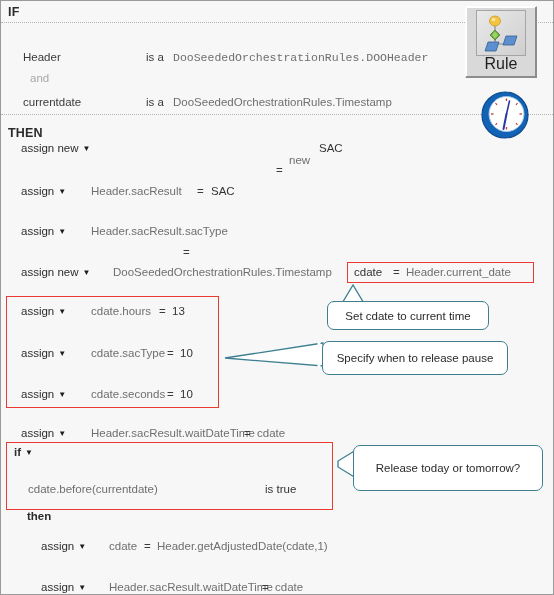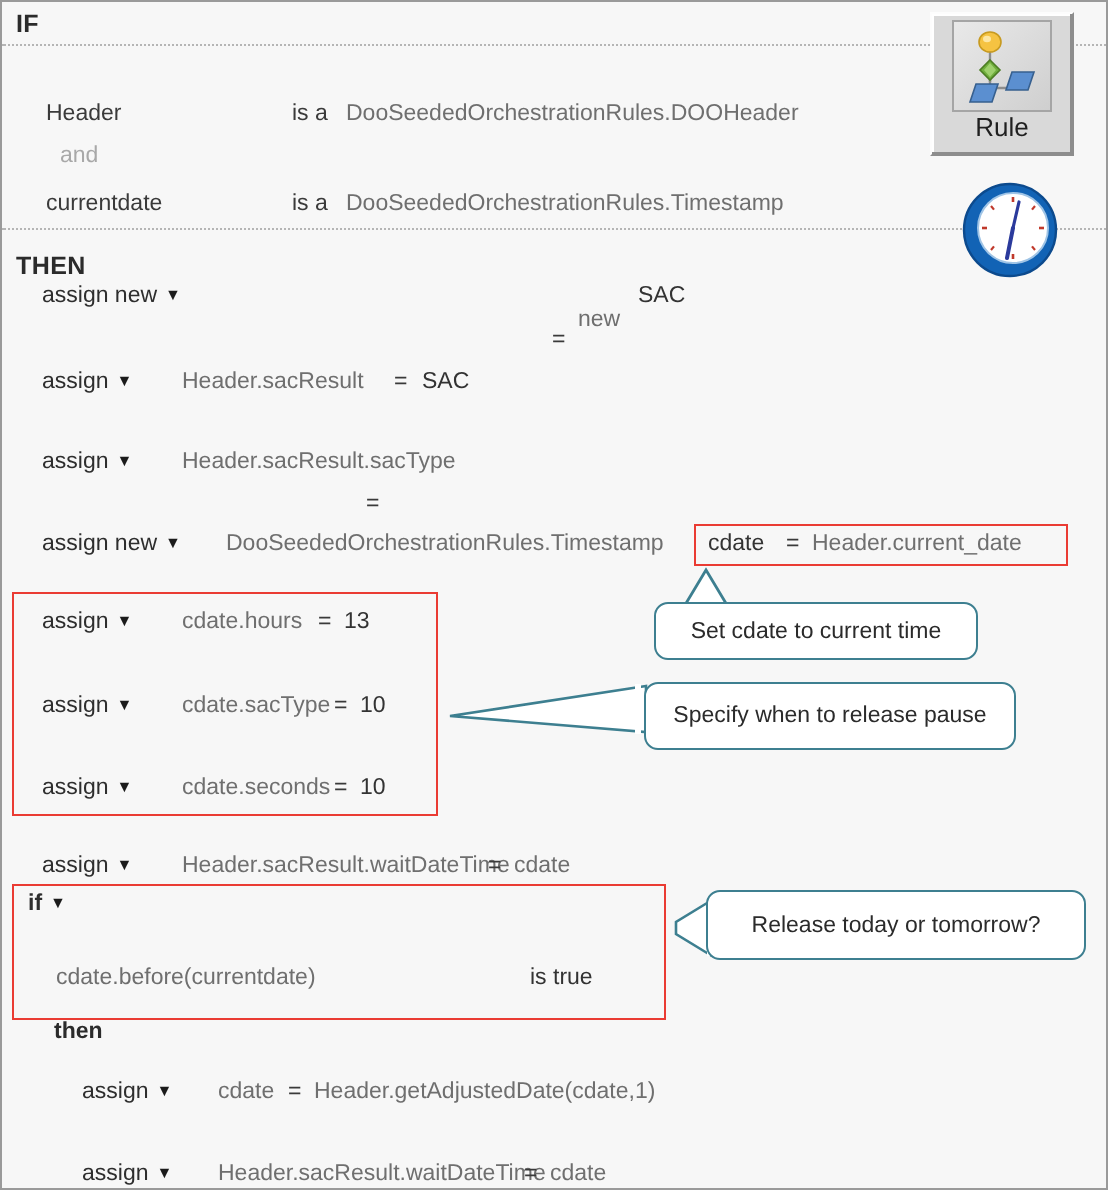--- a/index.html
+++ b/index.html
@@ -125,7 +125,7 @@
 
   <div class="abs" style="left:22px; top:50px;">Header</div>
   <div class="abs" style="left:145px; top:50px;">is a</div>
-  <div class="abs lbl-type" style="left:172px; top:50px;">DooSeededOrchestrationRules.DOOHeader</div>
+  <div class="abs lbl-type" style="left:172px; top:50px;font-family:Liberation Mono, monospace;">DooSeededOrchestrationRules.DOOHeader</div>
 
   <div class="abs lbl-faint" style="left:29px; top:71px;">and</div>
 

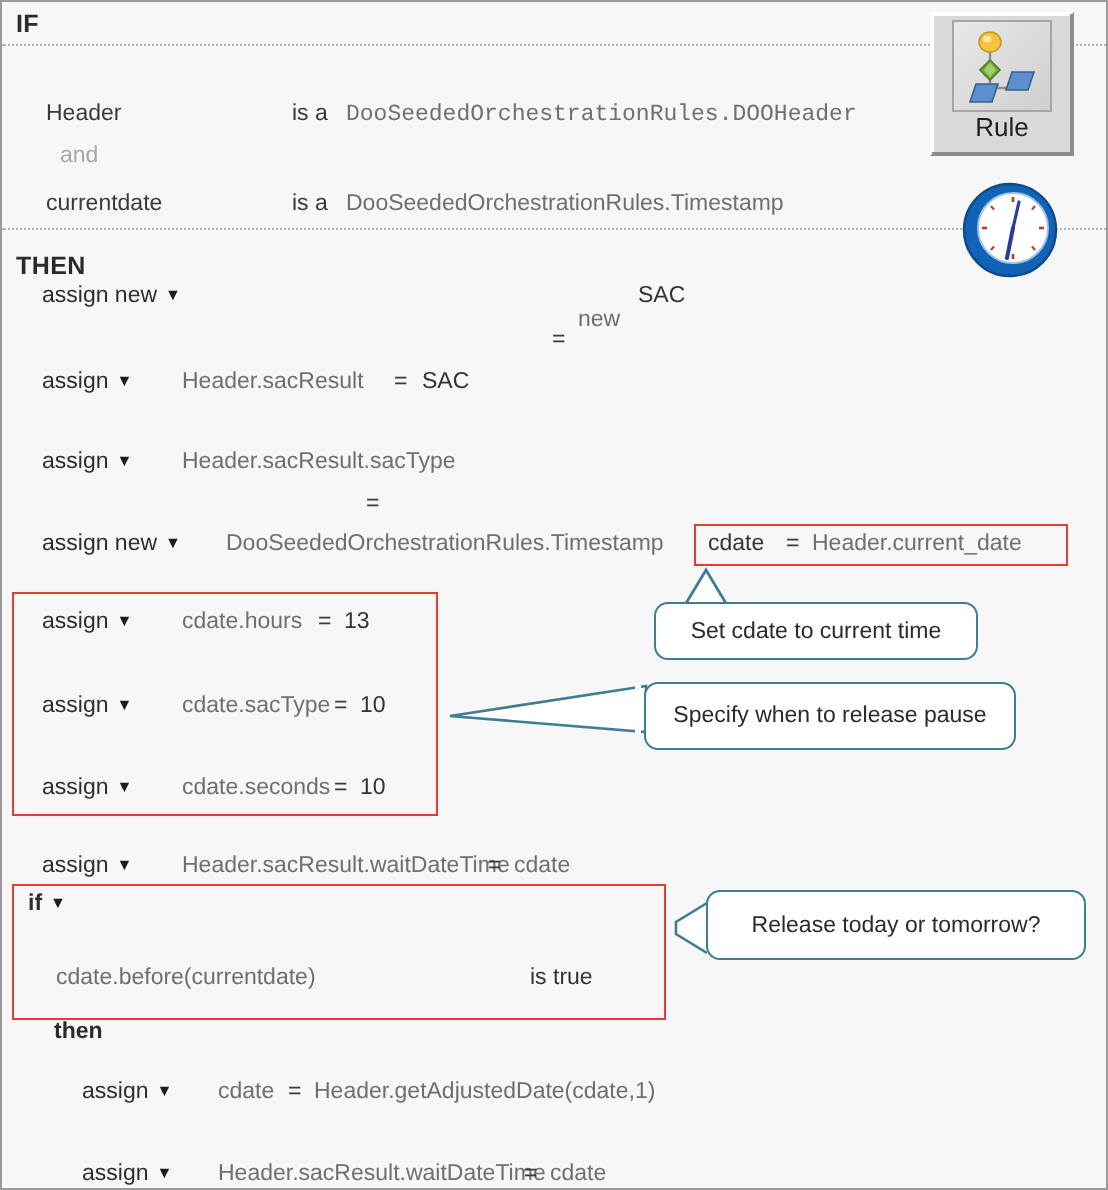--- a/index.html
+++ b/index.html
@@ -102,7 +102,7 @@
     position: relative;
   }
   .rule-label {
-    font-size: 13px;
+    font-size: 16px;
     color: #1f1f1f;
     line-height: 14px;
     margin-top: 1px;

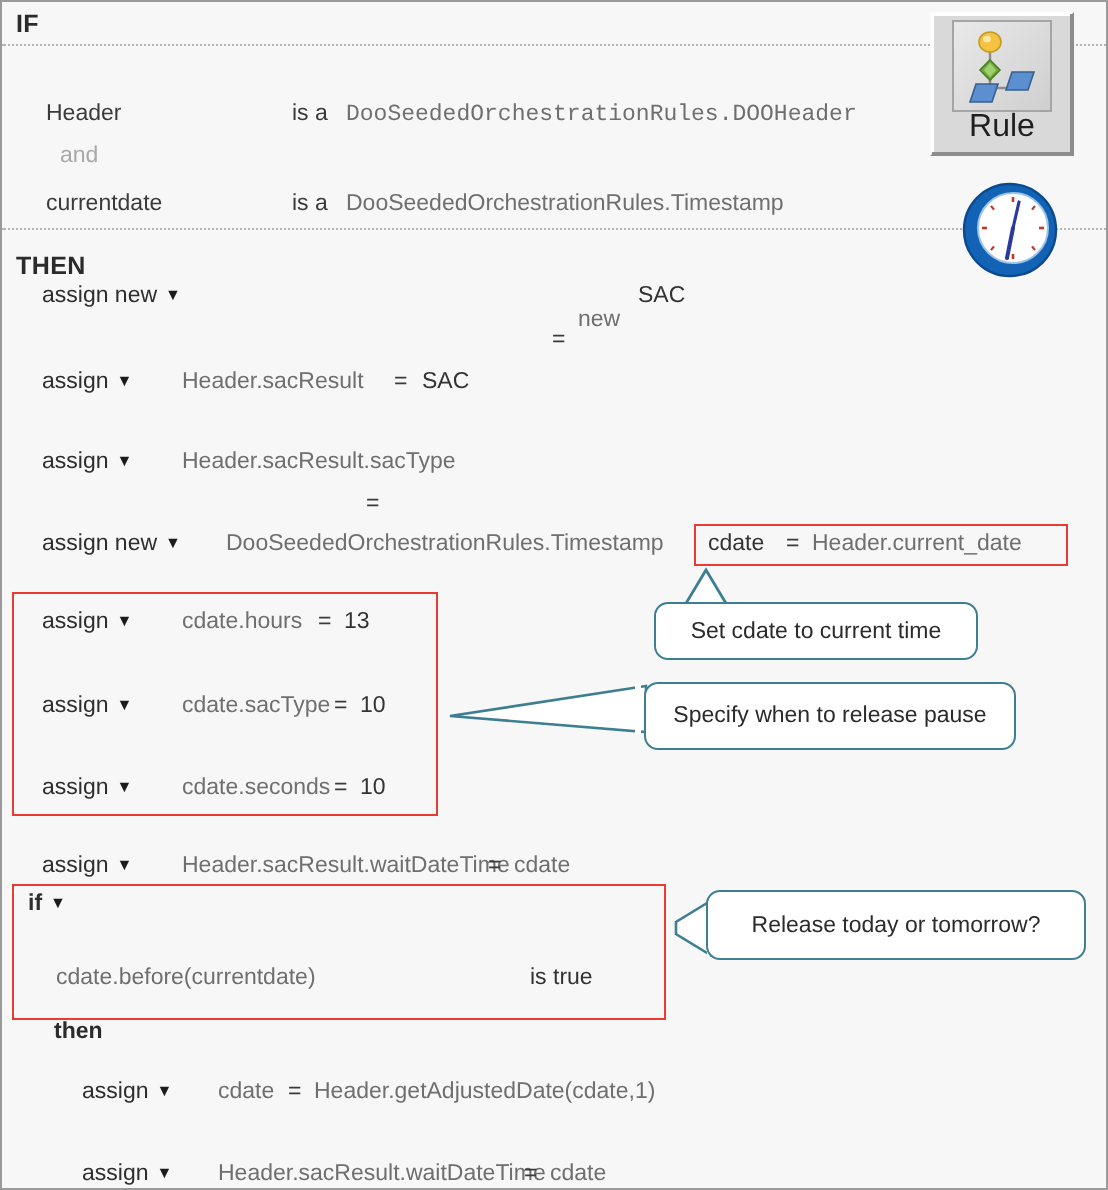--- a/index.html
+++ b/index.html
@@ -279,7 +279,7 @@
     <path d="M24 3 L6 14 L6 20 L24 31" fill="#ffffff" stroke="#3d7f90" stroke-width="1.3"></path>
     <line x1="23" y1="3" x2="23" y2="31" stroke="#ffffff" stroke-width="3"></line>
   </svg>
-  <div class="callout" style="left:352px; top:444px; width:190px; height:35px;">Release today or tomorrow?</div>
+  <div class="callout" style="left:352px; top:444px; width:190px; height:46px;">Release today or tomorrow?</div>
 
 </div>
 

